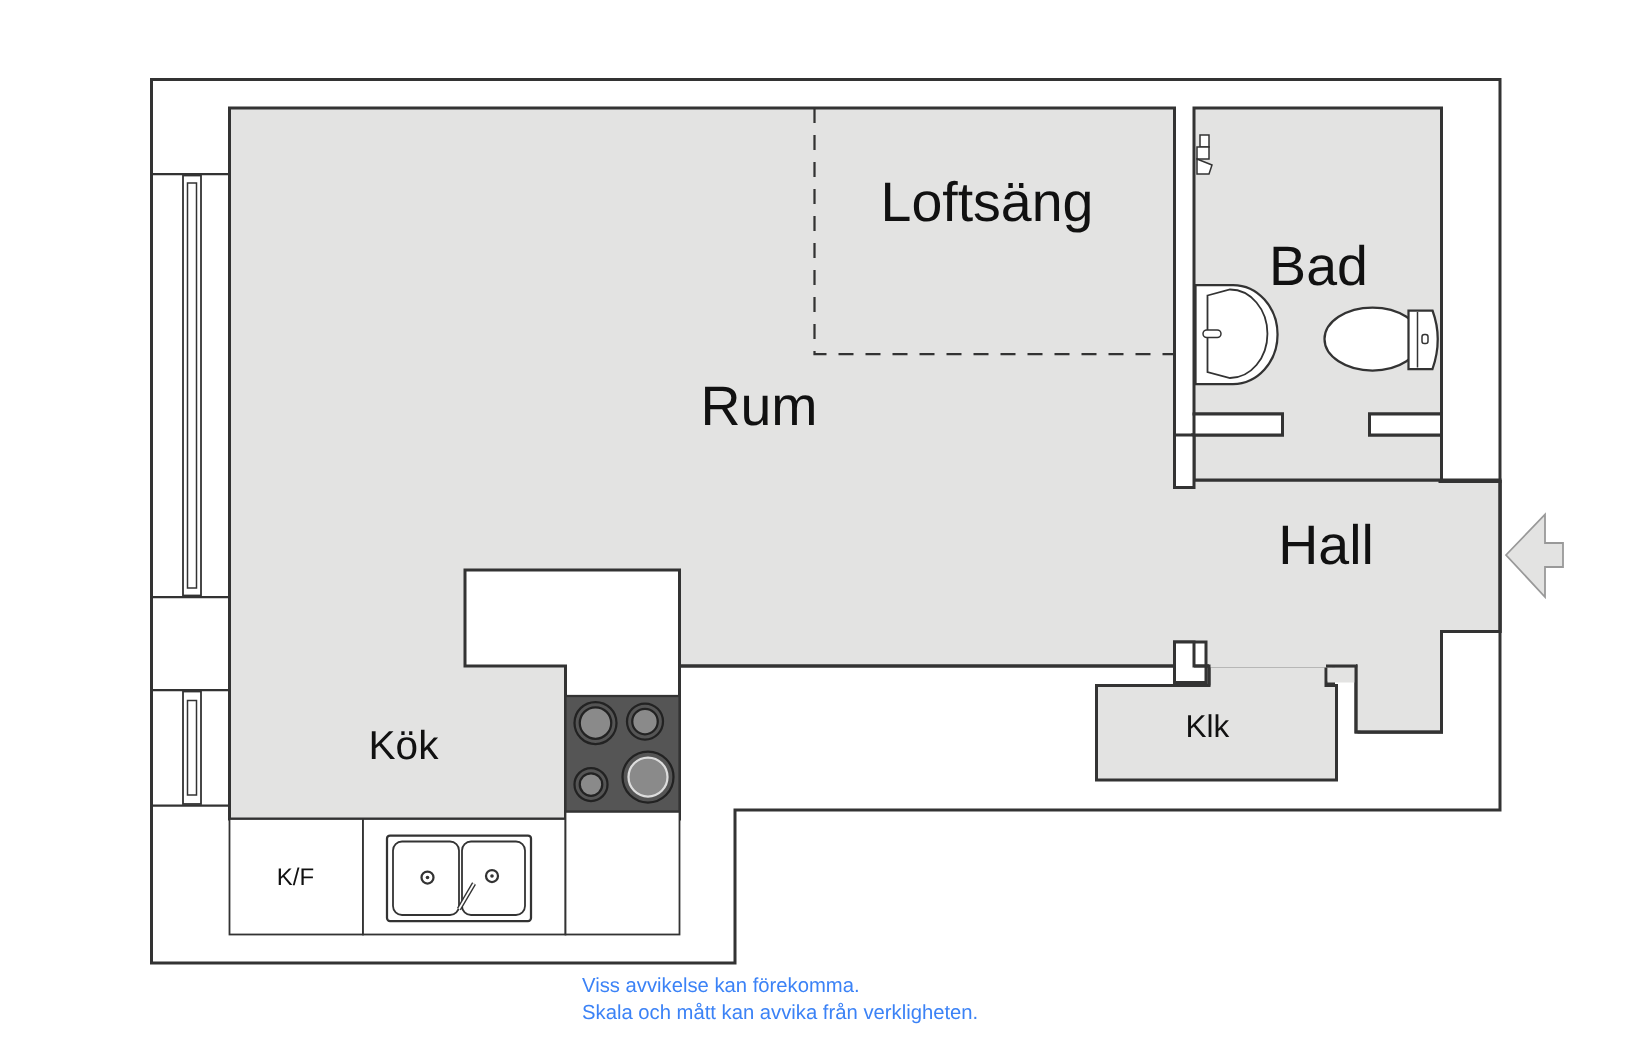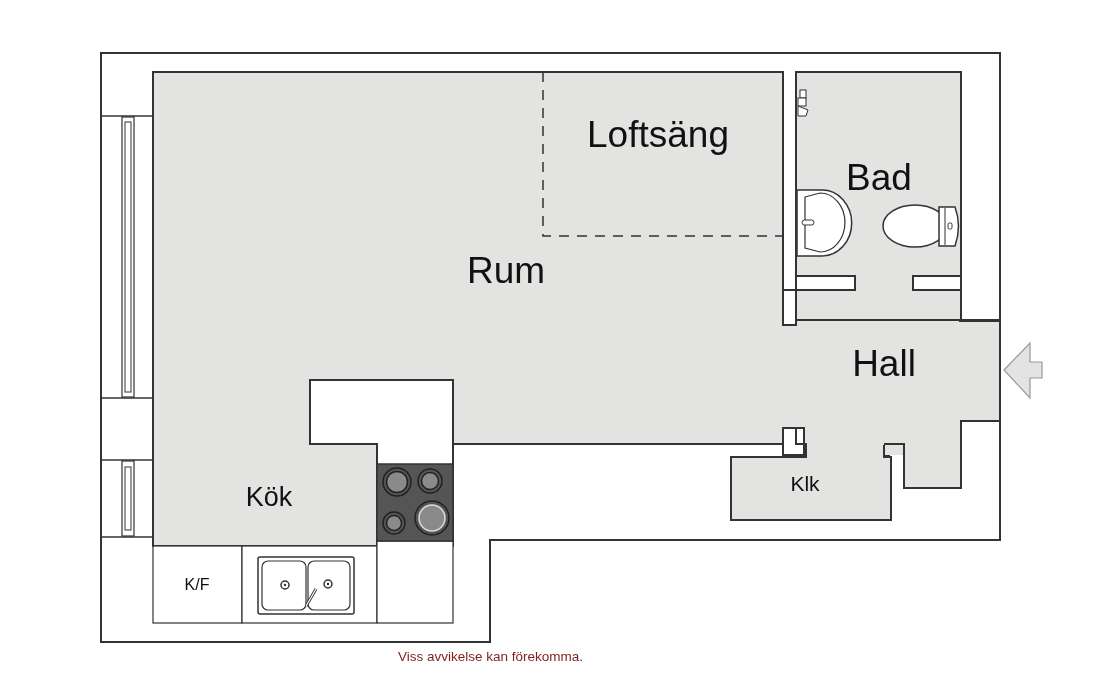--- a/index.html
+++ b/index.html
@@ -14,7 +14,7 @@
   .lbl-l { font-size: 27px; }
   .lbl-s { font-size: 21px; }
   .lbl-xs { font-size: 16px; }
-  .disclaimer { position: absolute; left: 398px; top: 648px; font-size: 13.5px; line-height: 18px; color: #7f1d1d; font-family: "Liberation Sans", sans-serif; }
+  .disclaimer { position: absolute; left: 388px; top: 648px; font-size: 13.5px; line-height: 18px; color: #3b82f6; font-family: "Liberation Sans", sans-serif; }
 </style>
 </head>
 <body>

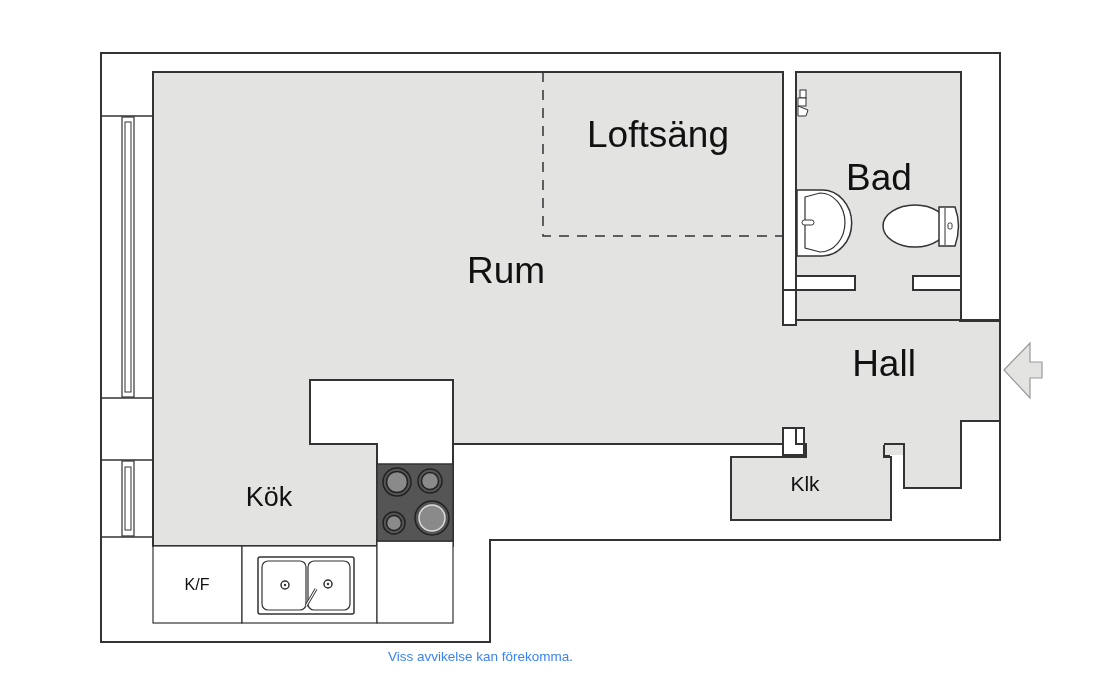--- a/index.html
+++ b/index.html
@@ -118,6 +118,7 @@
 
 <div class="disclaimer">
   <div>Viss avvikelse kan förekomma.</div>
+  <div>Skala och mått kan avvika från verkligheten.</div>
 </div>
 
 </body></html>

